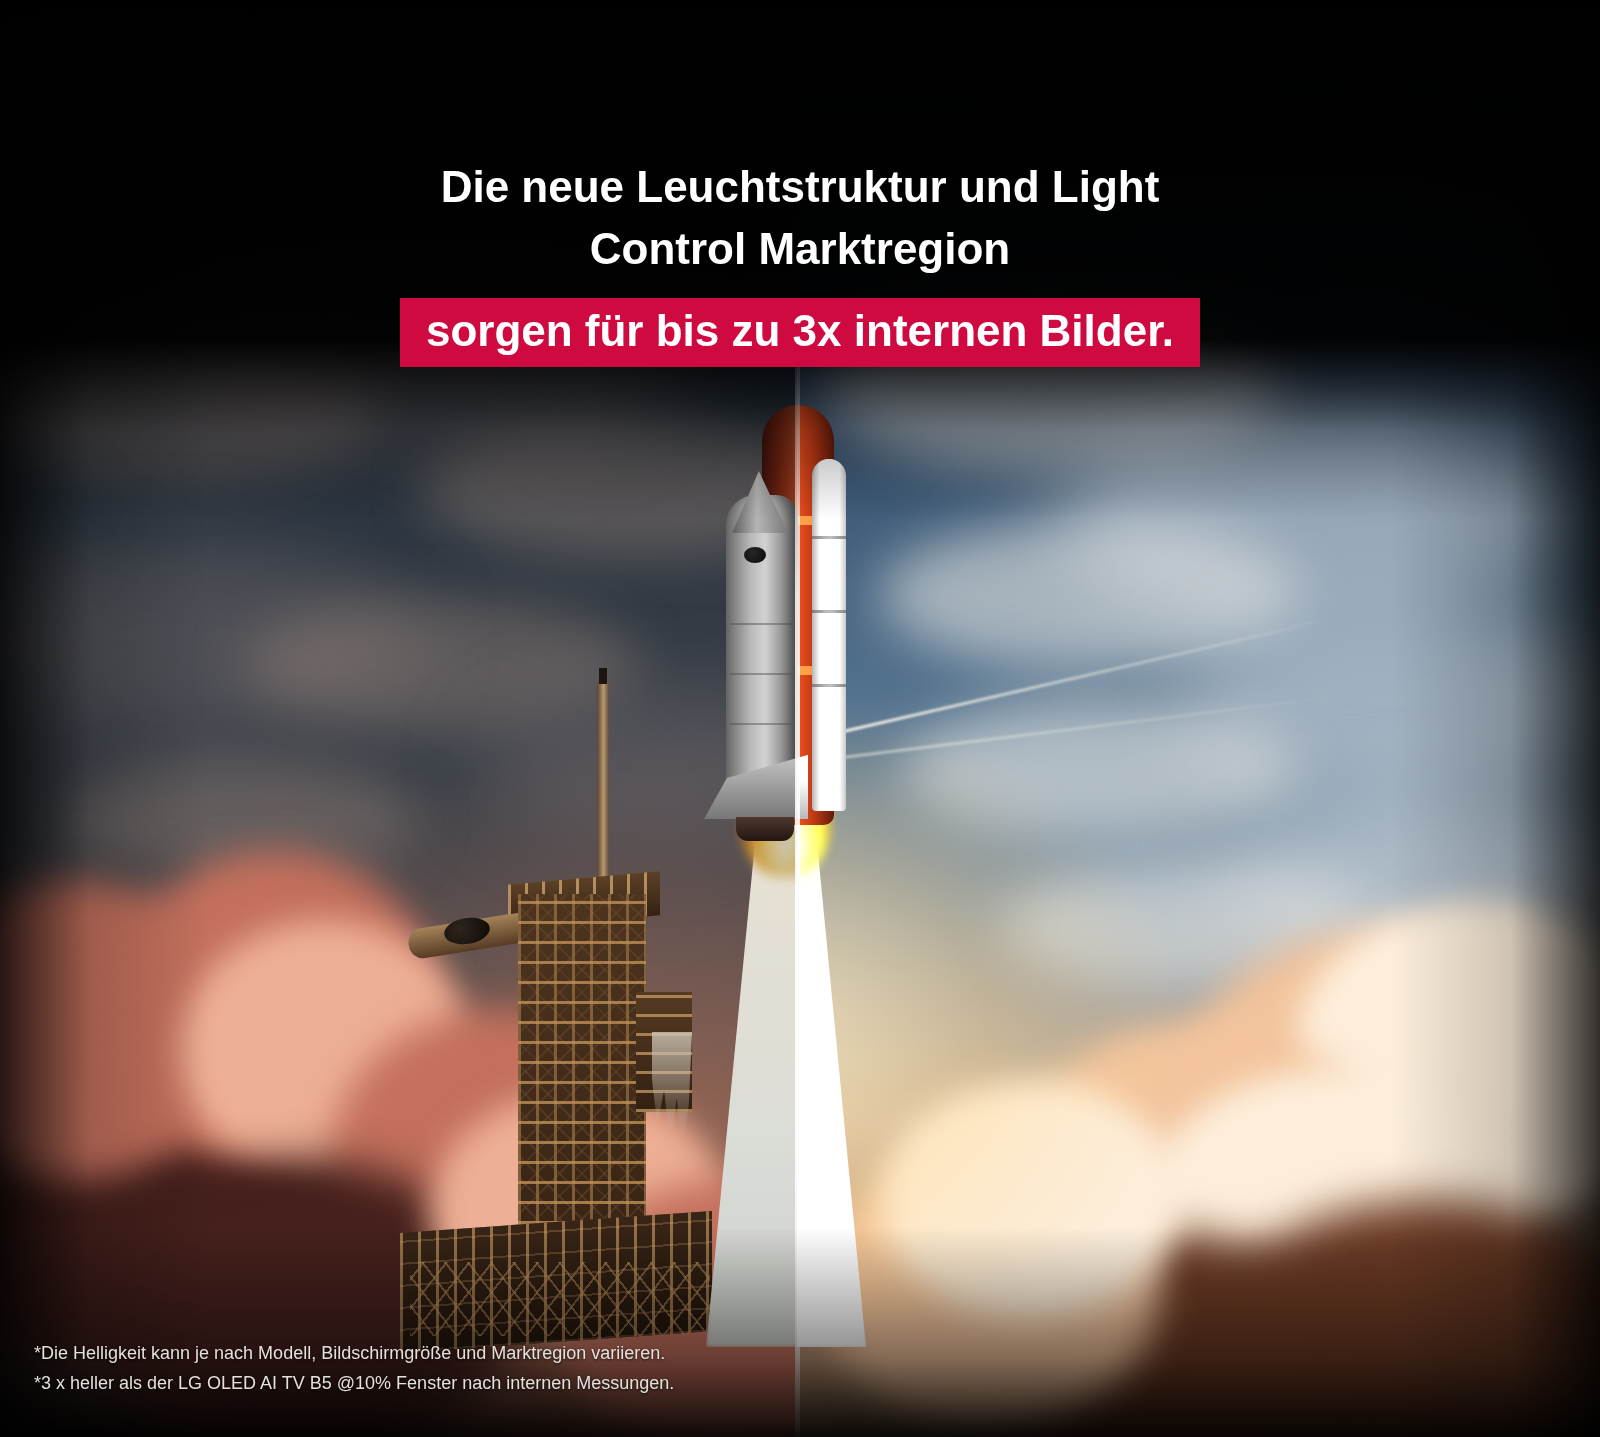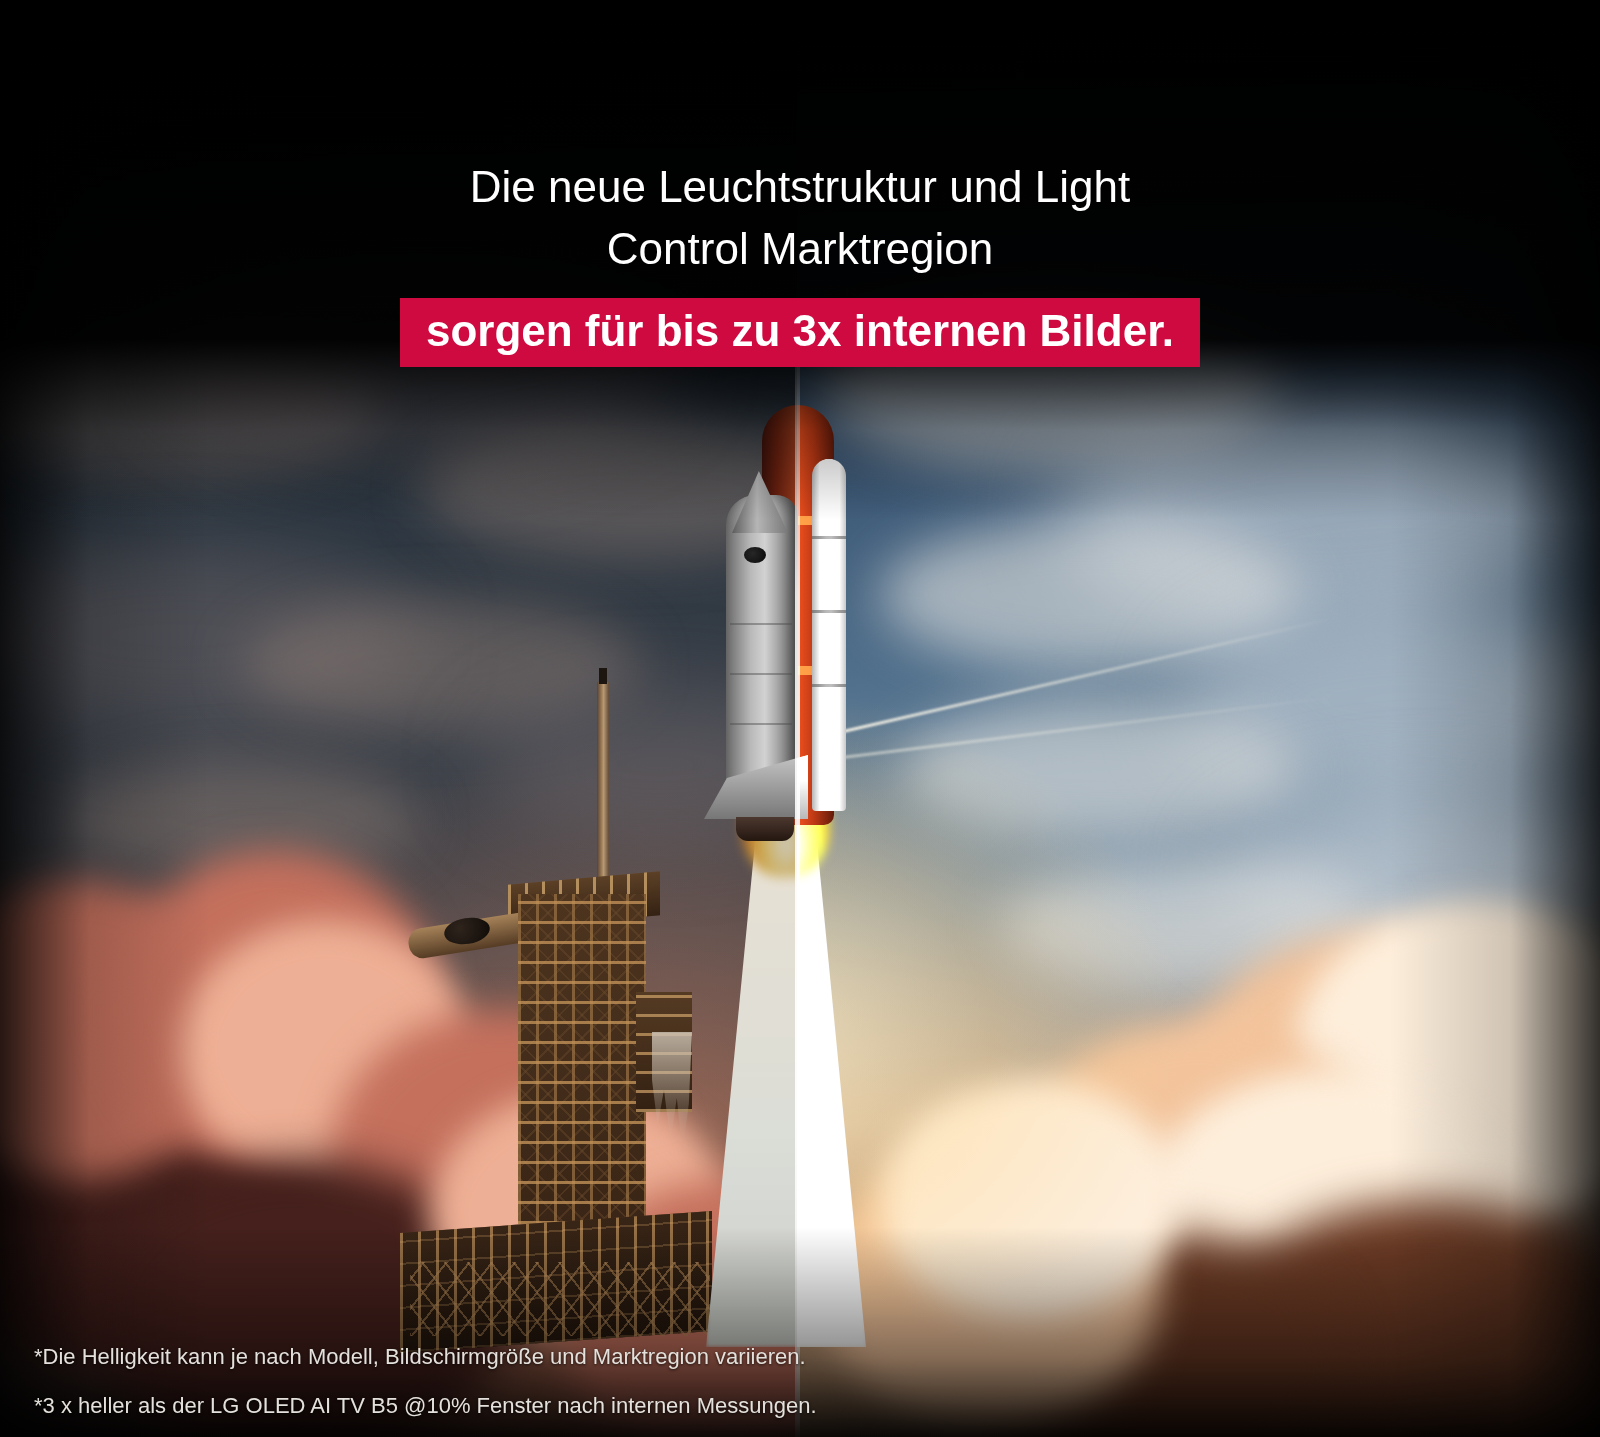--- a/index.html
+++ b/index.html
@@ -240,7 +240,7 @@
     text-align:center;
     color:#ffffff;
     font-size:44px;
-    font-weight:400;
+    font-weight:700;
     line-height:1.42;
   }
   .banner-wrap { position:absolute; left:0; top:298px; width:1600px; text-align:center; }

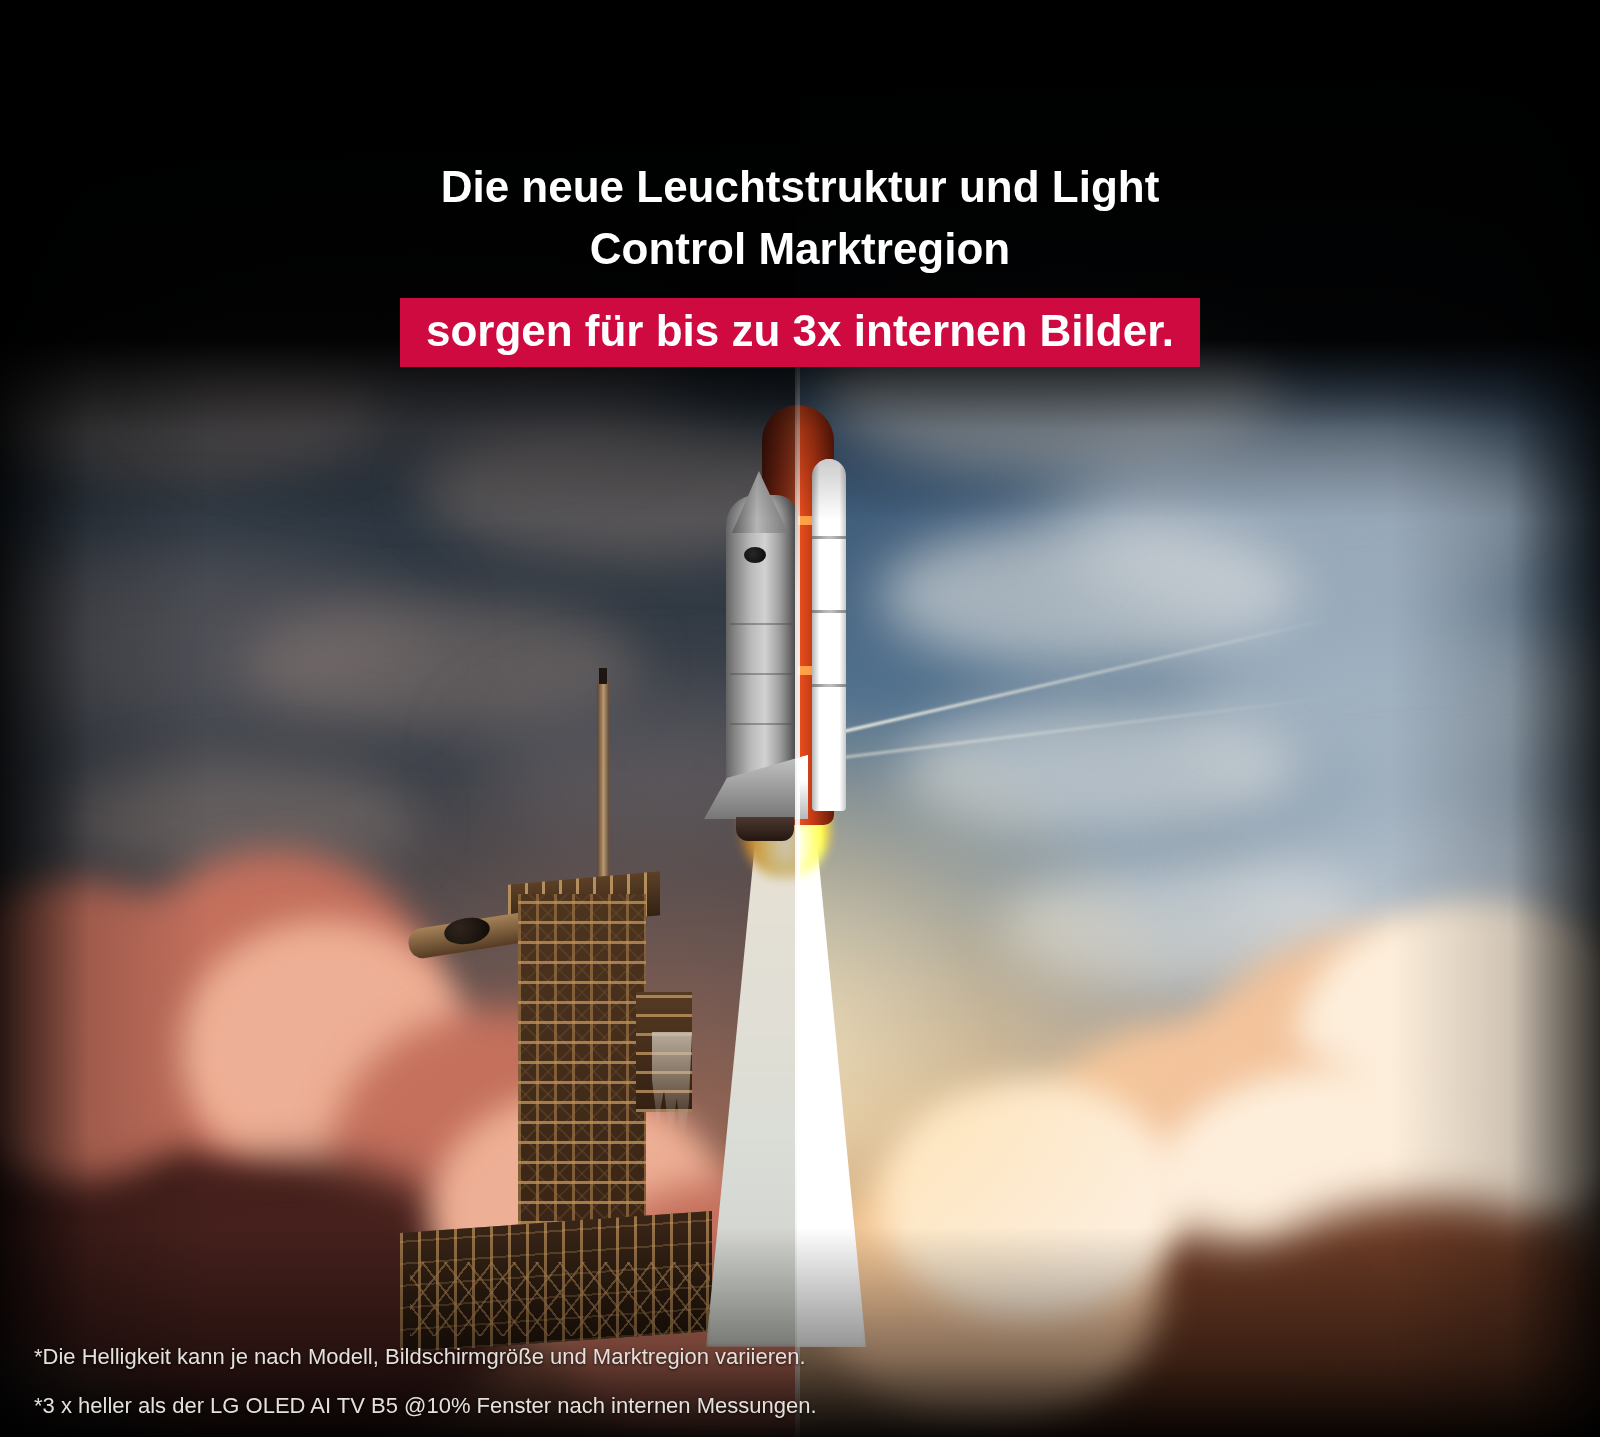--- a/index.html
+++ b/index.html
@@ -257,7 +257,7 @@
   .footnote {
     position:absolute; left:34px; top:1341px;
     color:#e4e0db;
-    font-size:22px;
+    font-size:18px;
     font-weight:400;
     line-height:1.42;
     text-shadow:0 1px 3px rgba(0,0,0,.75);

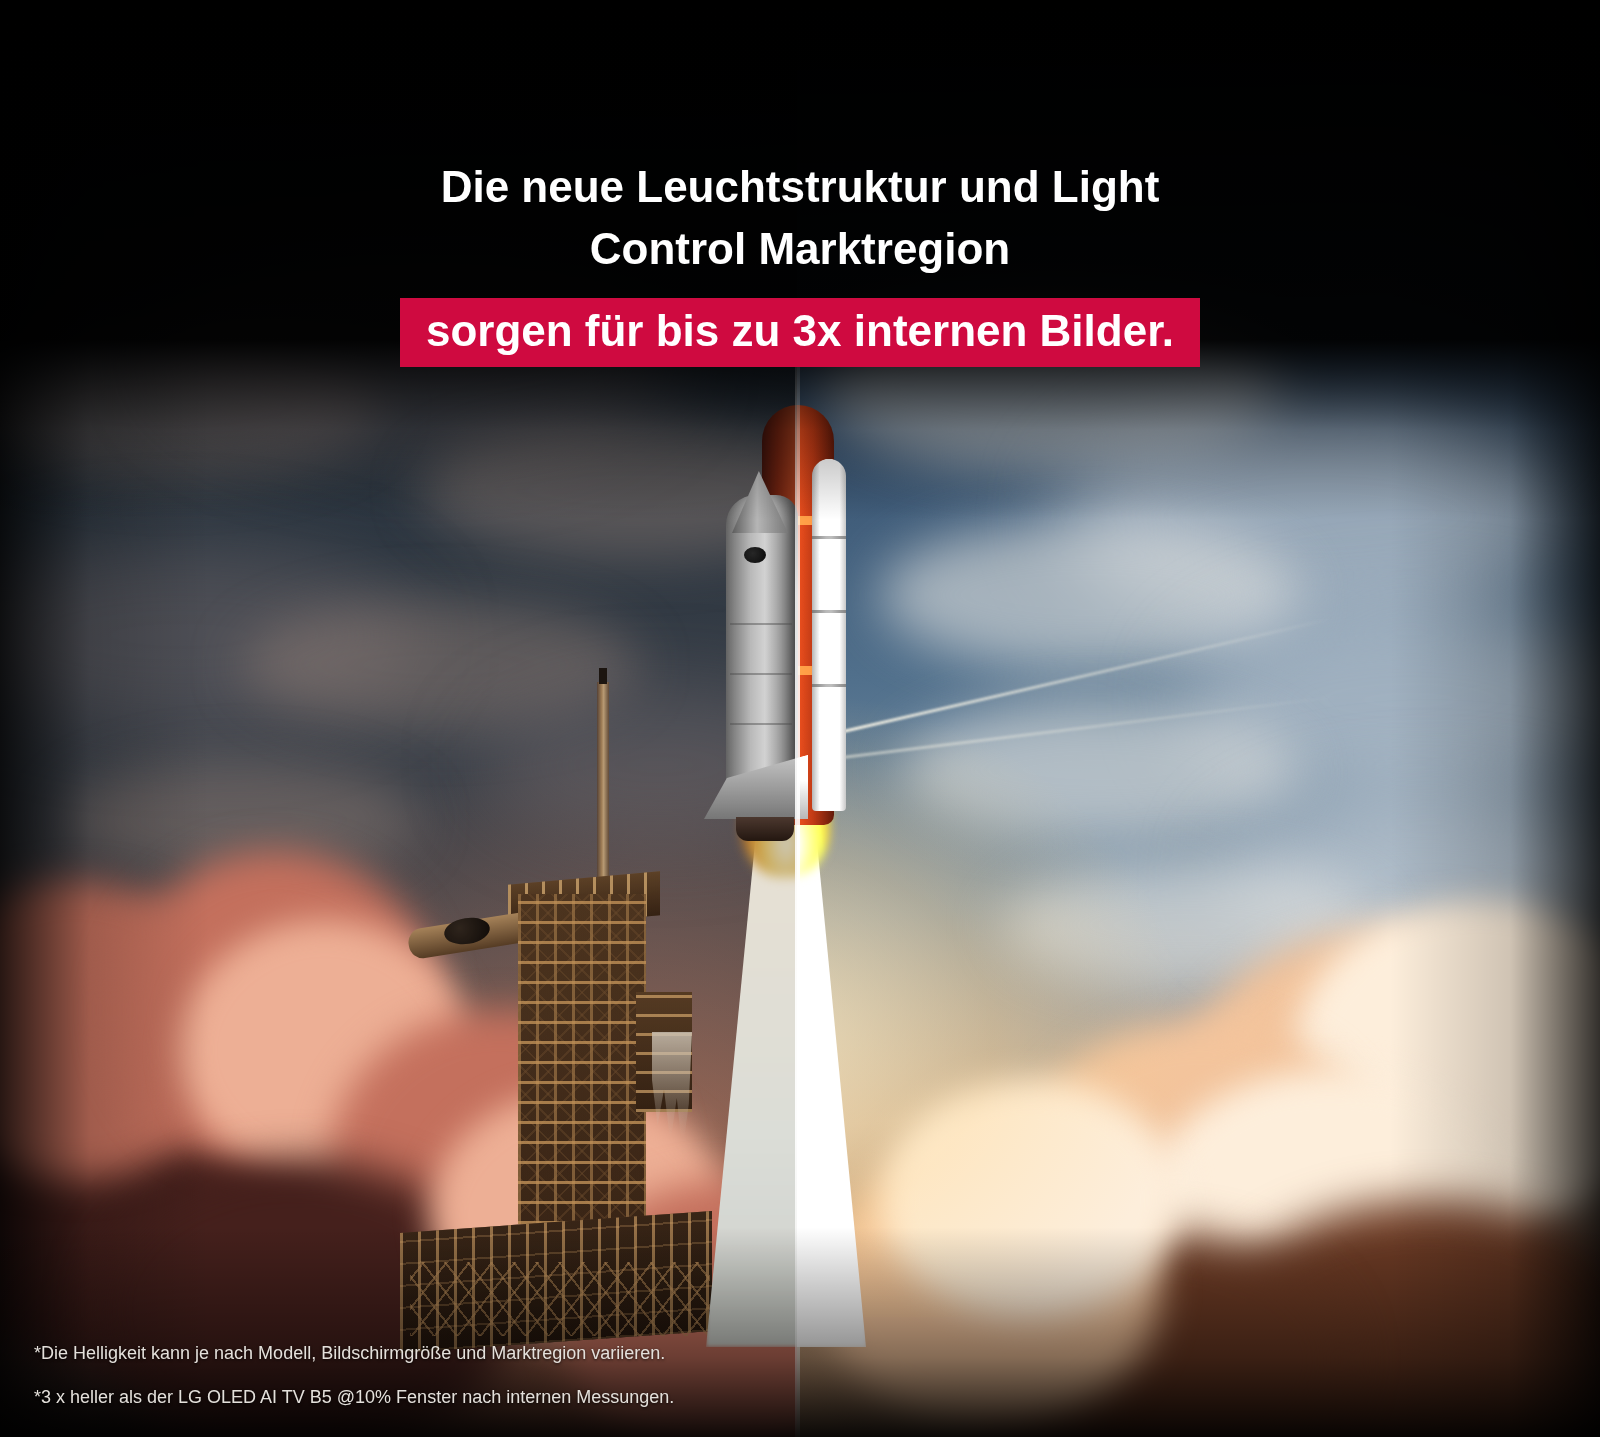--- a/index.html
+++ b/index.html
@@ -263,7 +263,7 @@
     text-shadow:0 1px 3px rgba(0,0,0,.75);
     white-space:nowrap;
   }
-  .footnote div + div { margin-top:18px; }
+  .footnote div + div { margin-top:4px; }
 </style>
 </head>
 <body>

